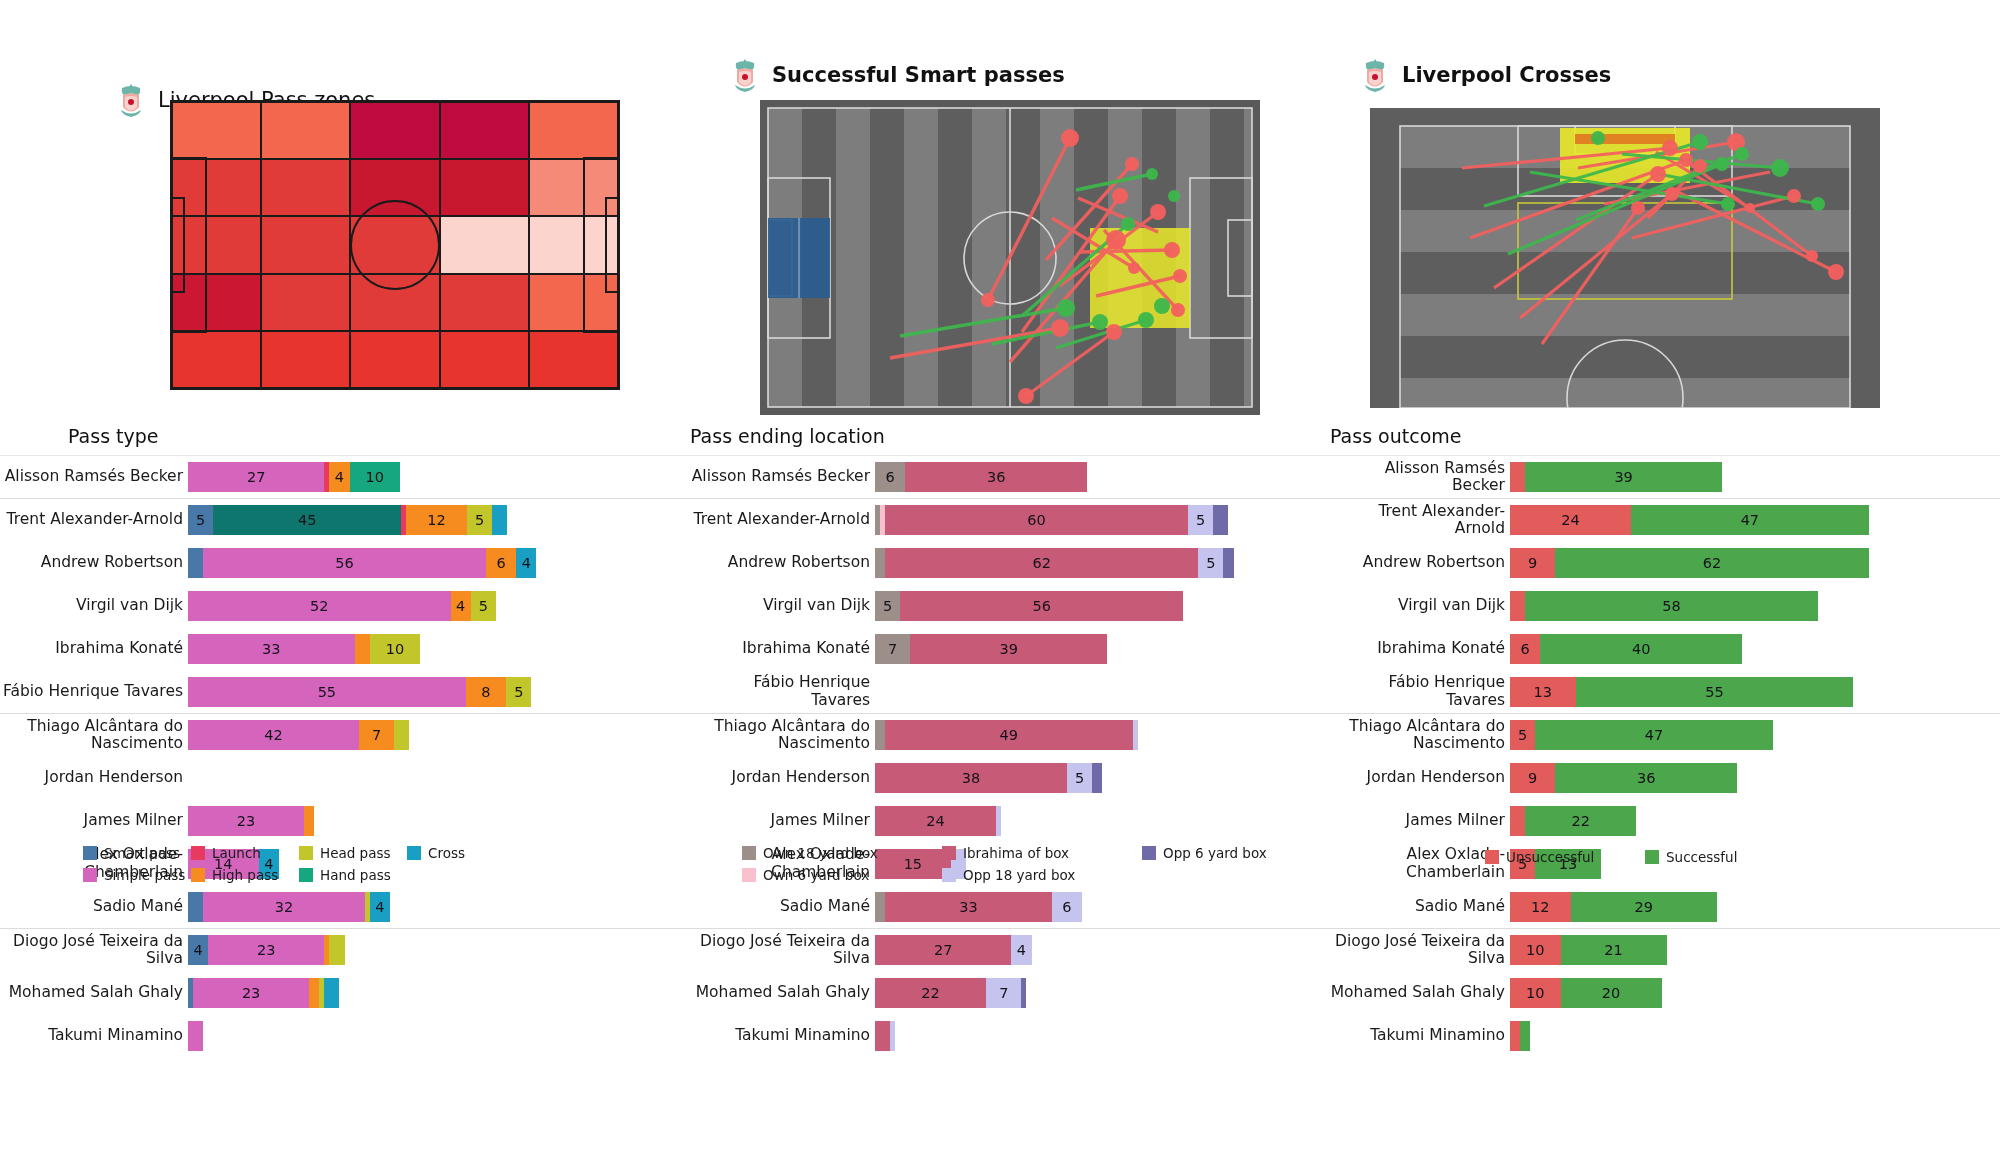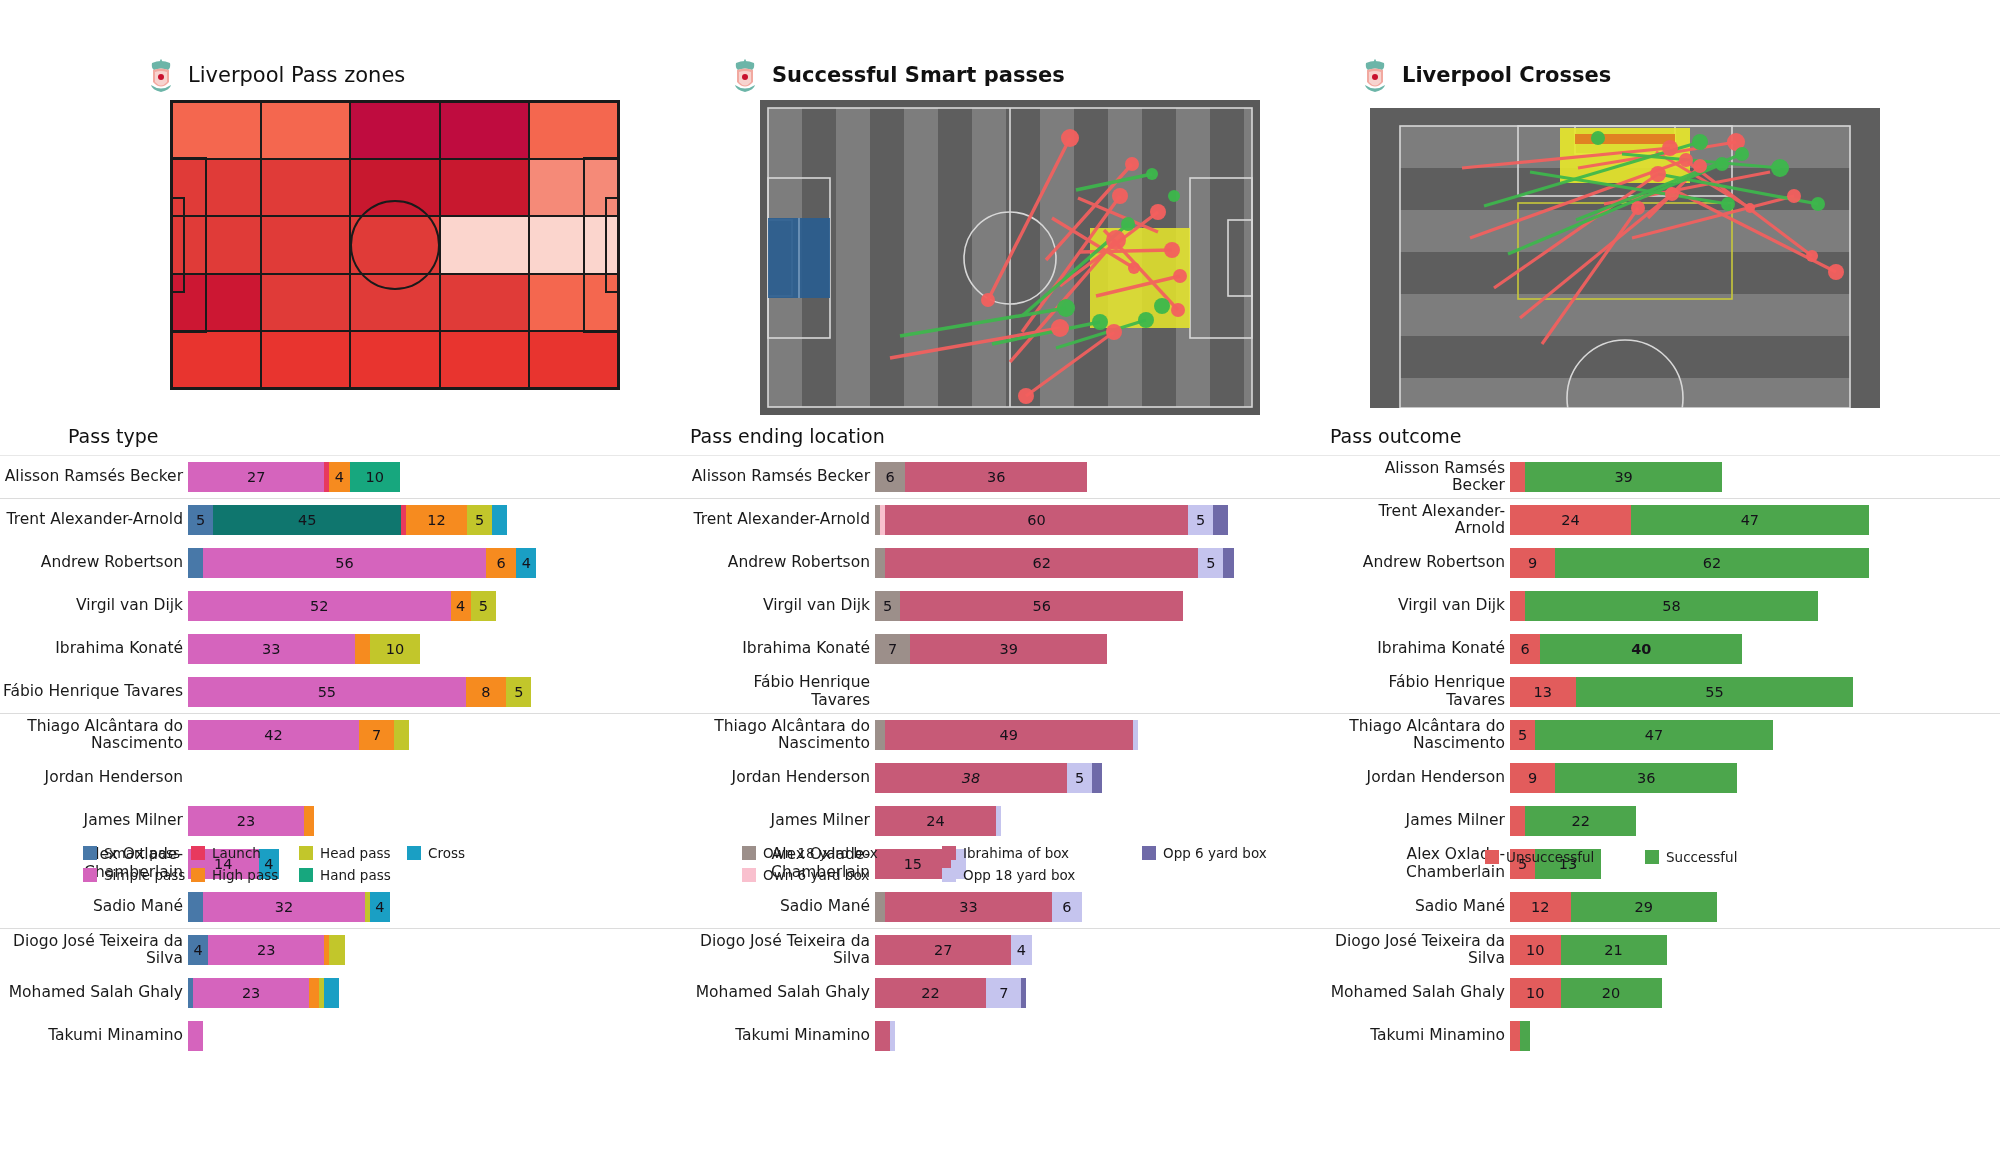--- a/index.html
+++ b/index.html
@@ -22,7 +22,7 @@
     display: flex; align-items: center; gap: 12px;
     height: 34px;
   }
-  #panel-1 .title-row { left: 146px; }
+  #panel-1 .title-row { left: 116px; margin-top: 25px; }
   #panel-2 .title-row { left: 40px; }
   #panel-3 .title-row { left: 30px; }
 

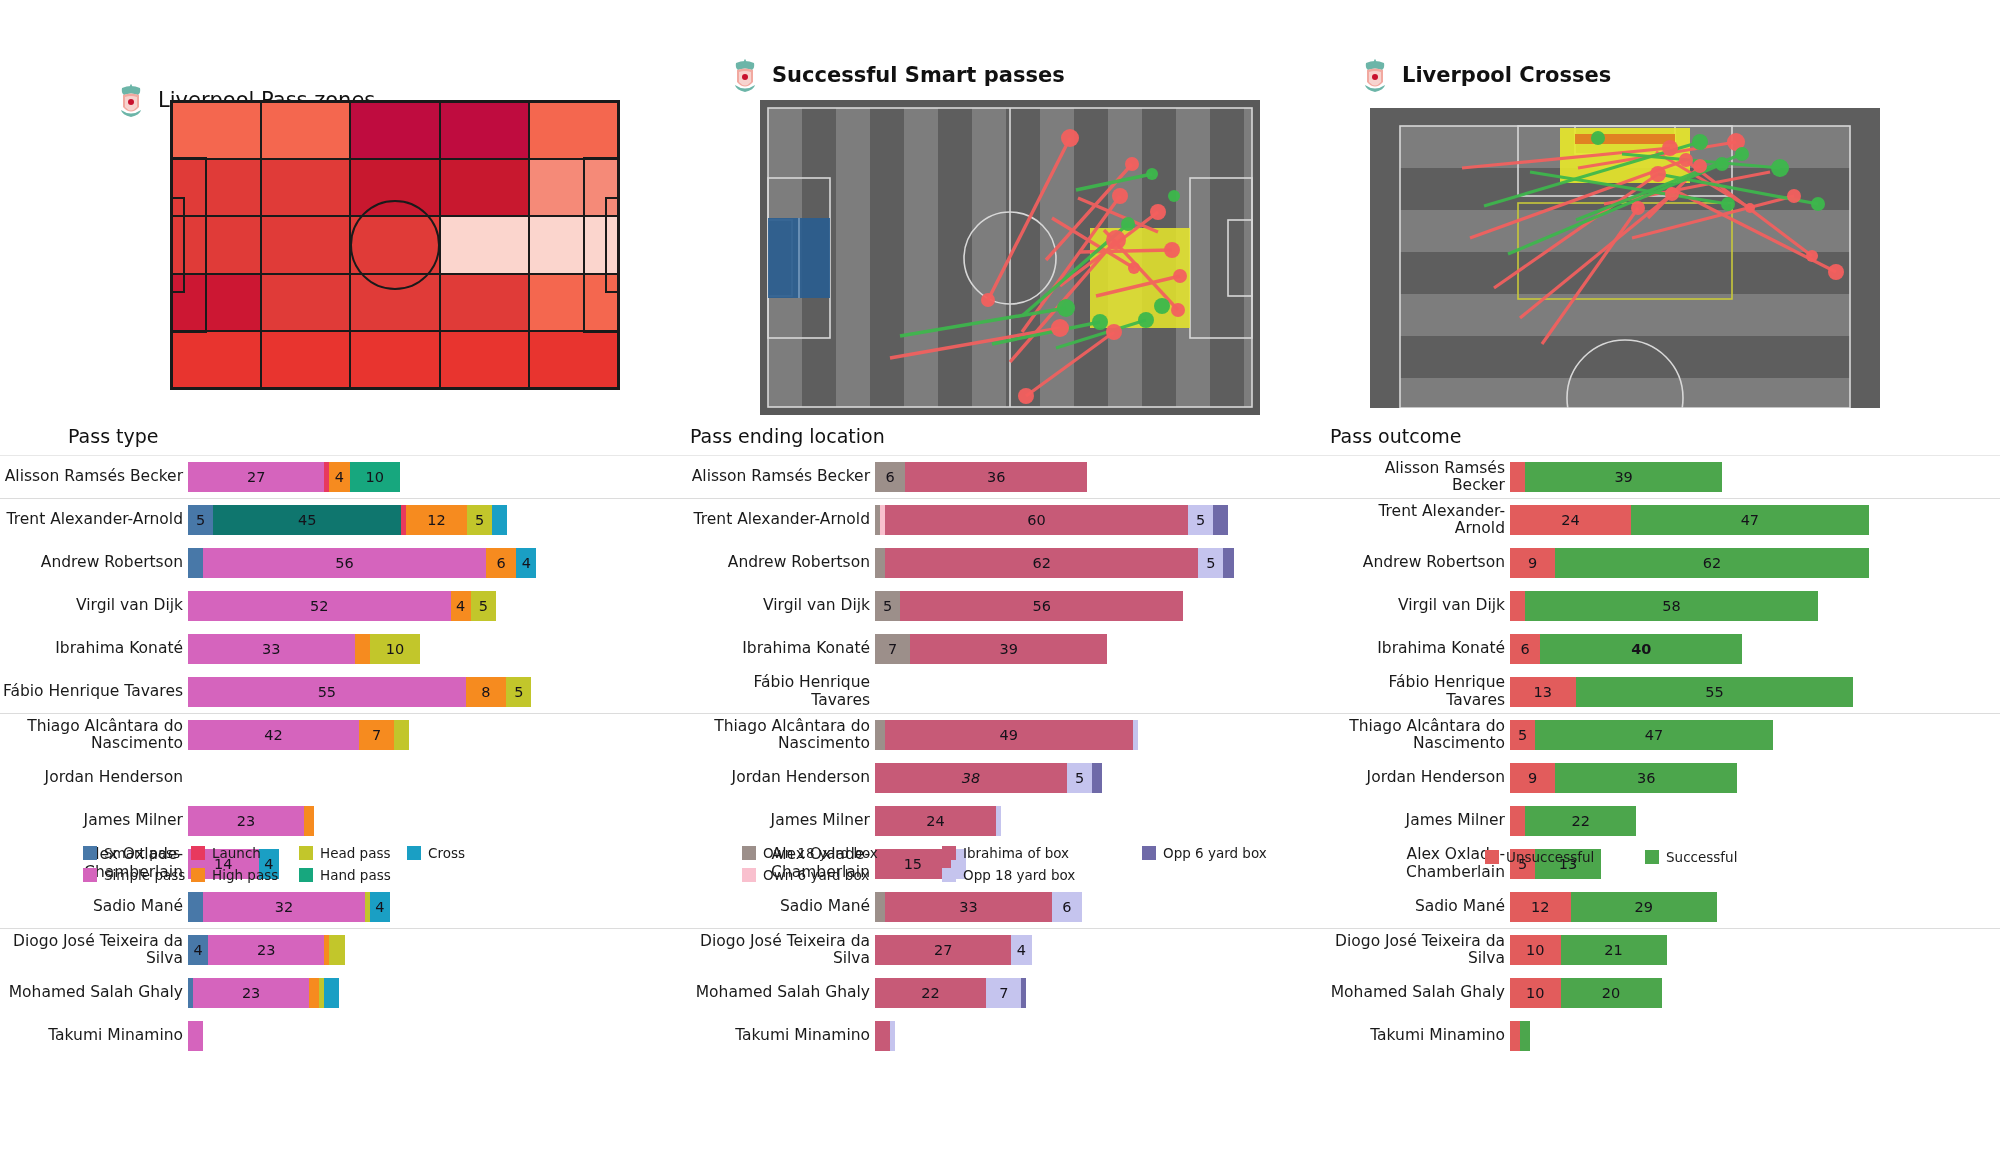--- a/index.html
+++ b/index.html
@@ -632,7 +632,7 @@
           <div class="rlabel">Ibrahima Konaté</div>
           <div class="bars">
             <div class="seg" style="width: 30.3px; background: rgb(226, 92, 92);">6</div>
-            <div class="seg" style="width: 202px; background: rgb(76, 166, 76); font-weight: bold;">40</div>
+            <div class="seg" style="width: 202px; background: rgb(76, 166, 76);">40</div>
           </div>
         </div>
         <div class="row nodiv">

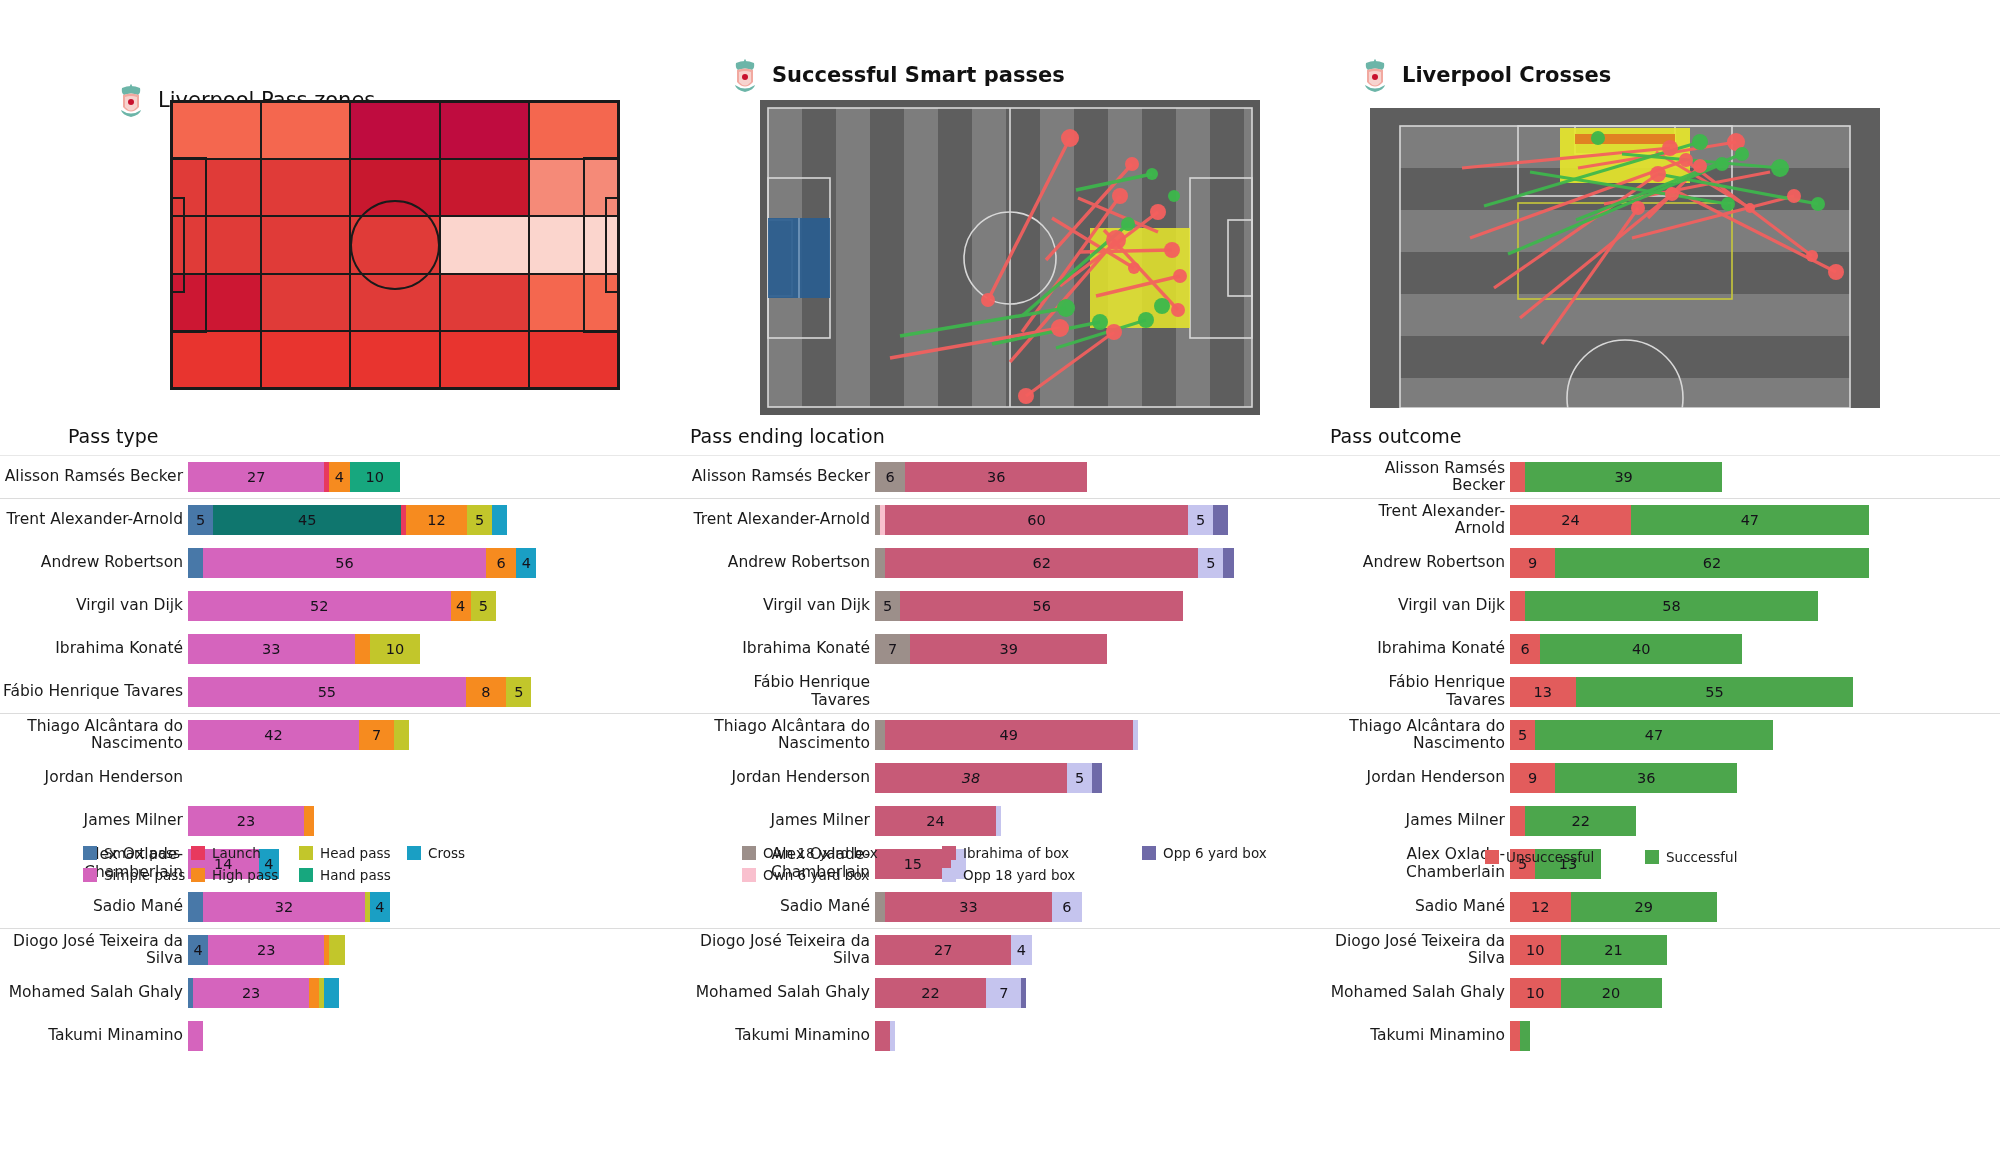--- a/index.html
+++ b/index.html
@@ -443,7 +443,7 @@
         <div class="row nodiv">
           <div class="rlabel">Jordan Henderson</div>
           <div class="bars">
-            <div class="seg" style="width: 191.9px; background: rgb(199, 90, 119); font-style: italic;">38</div>
+            <div class="seg" style="width: 191.9px; background: rgb(199, 90, 119);">38</div>
             <div class="seg" style="width: 25.25px; background: rgb(197, 196, 238);">5</div>
             <div class="seg" style="width: 10.1px; background: rgb(111, 106, 168);"></div>
           </div>

